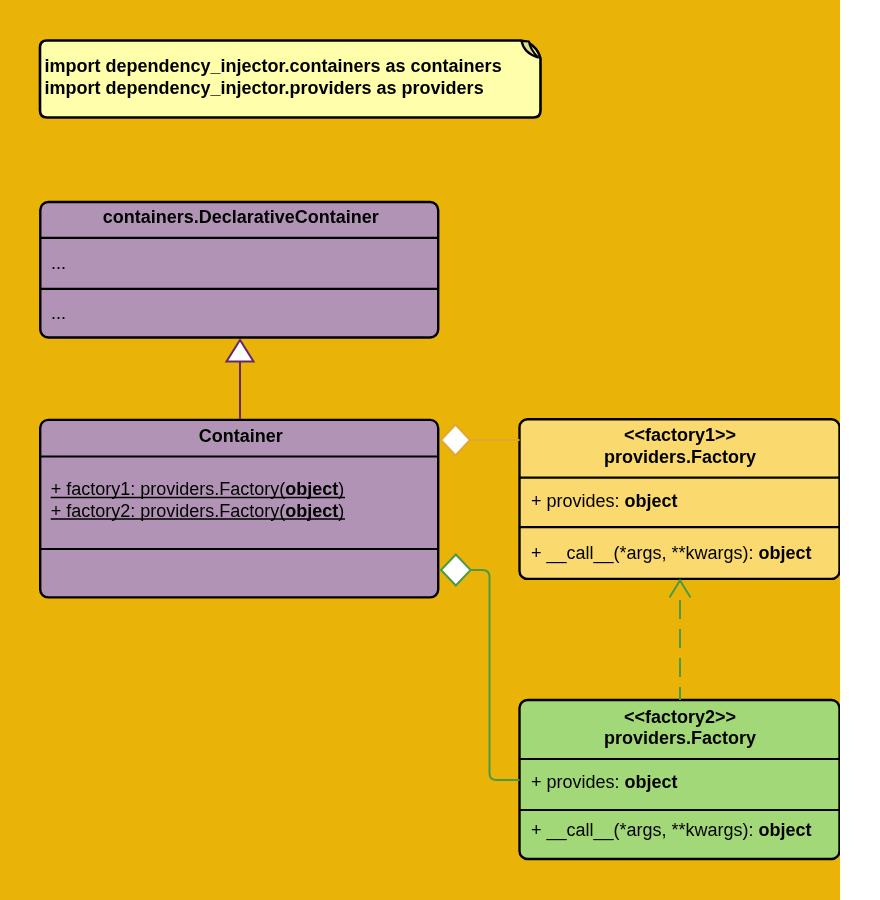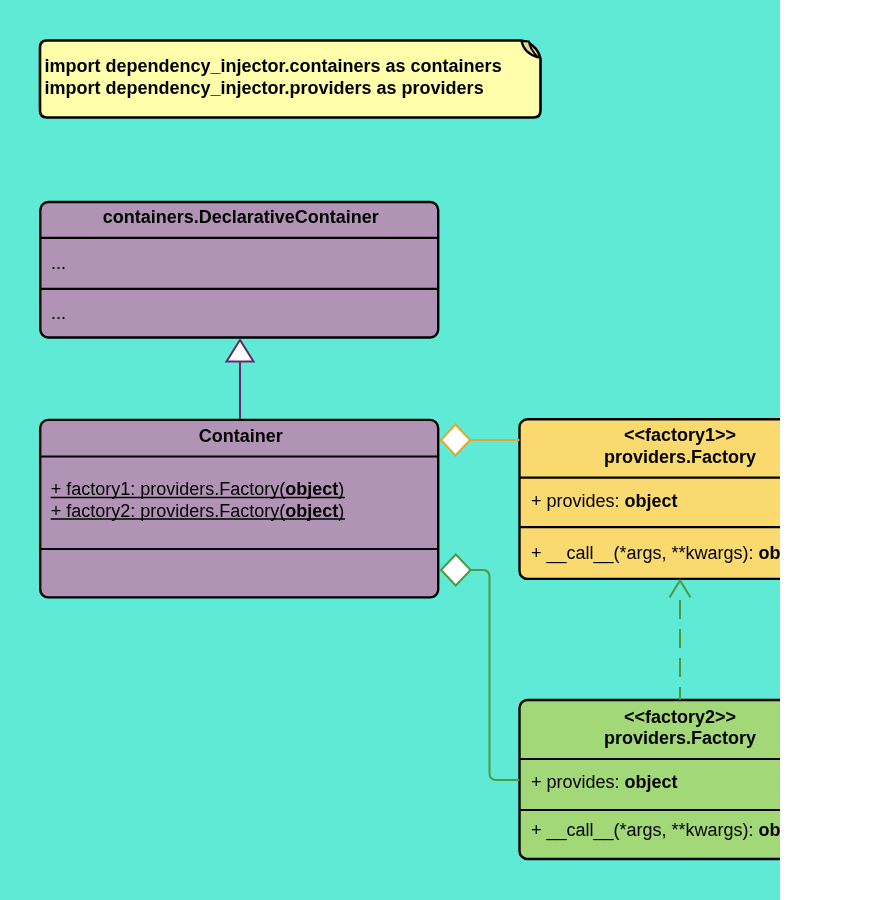--- a/index.html
+++ b/index.html
@@ -3,7 +3,7 @@
 <meta charset="utf-8">
 <style>
   html,body{margin:0;padding:0;background:#ffffff;}
-  .page{position:relative;width:780px;height:900px;background:#5eead4;overflow:hidden;}
+  .page{position:relative;width:840px;height:900px;background:#eab308;overflow:hidden;}
   svg{position:absolute;left:0;top:0;will-change:transform;}
   text{font-family:"Liberation Sans",sans-serif;fill:#000000;font-size:18px;}
   .b{font-weight:bold;}

